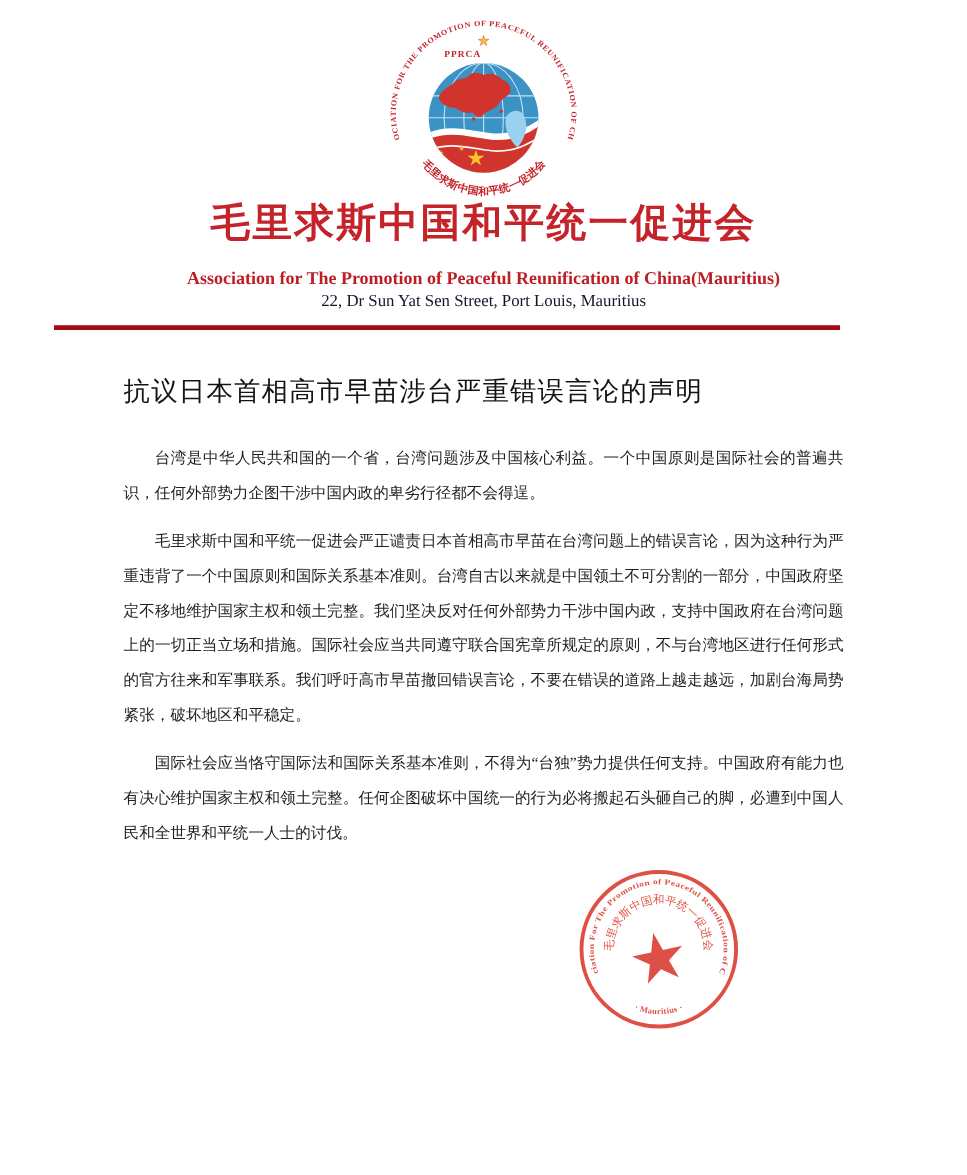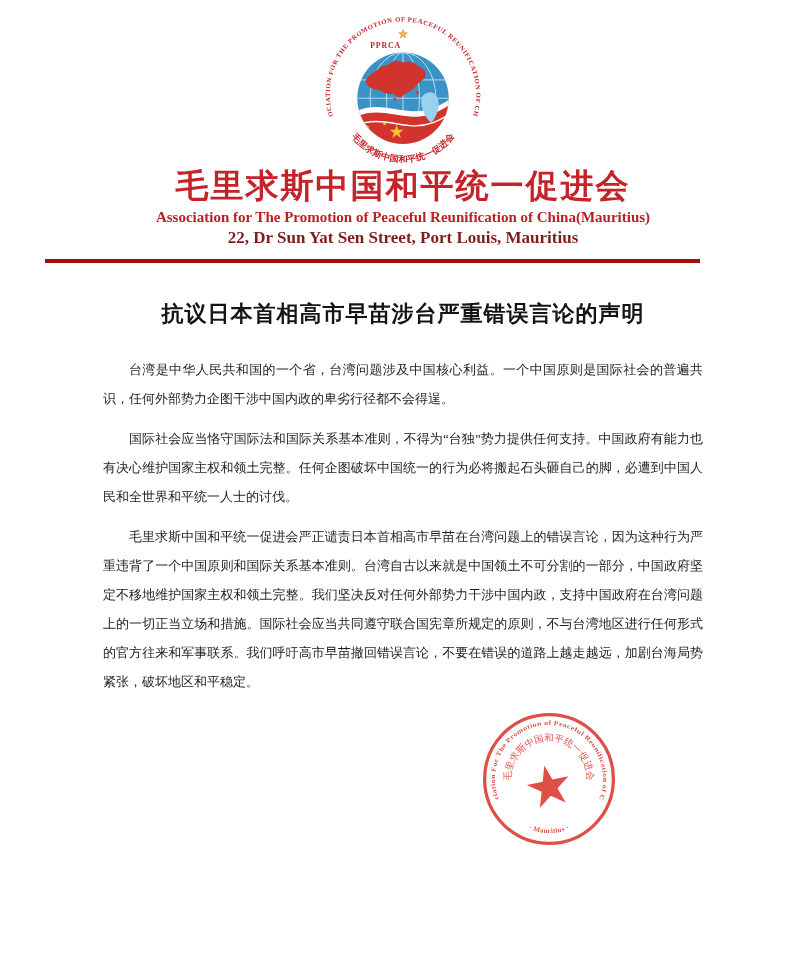--- a/index.html
+++ b/index.html
@@ -24,7 +24,7 @@
     color:#C5232A;
   }
   .org-name-en{
-    margin-top:3px;
+    margin-top:19px;
     font-weight:bold;font-size:15px;line-height:1.3;
     color:#BD1E24;
   }

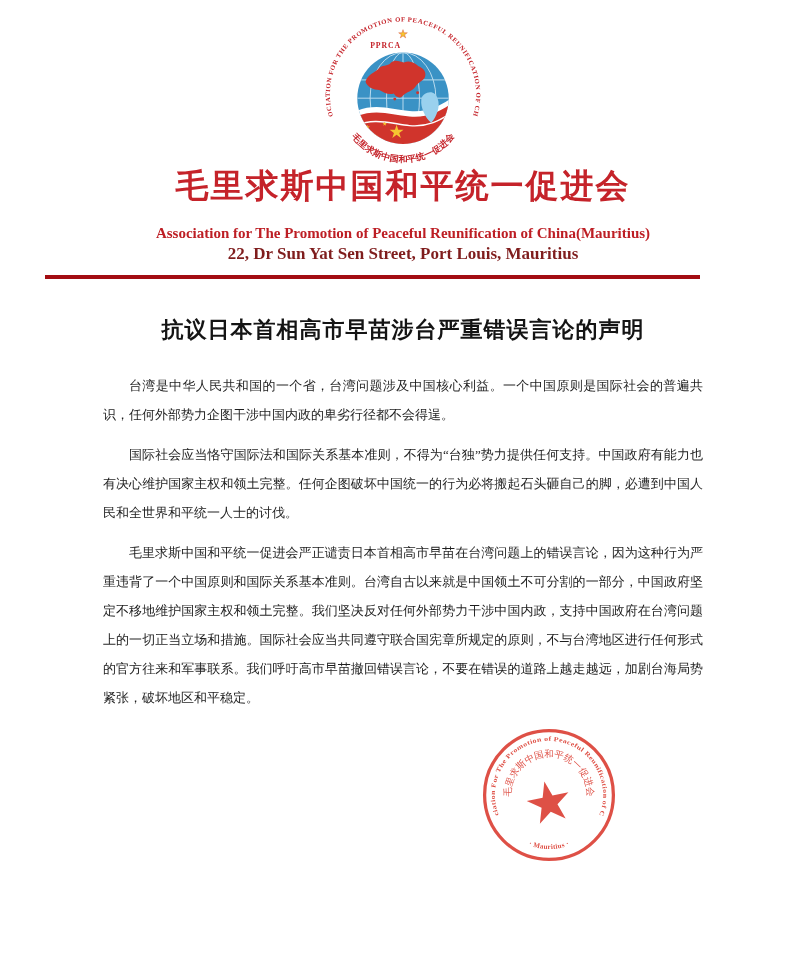--- a/index.html
+++ b/index.html
@@ -29,8 +29,8 @@
     color:#BD1E24;
   }
   .org-address{
-    font-weight:bold;font-size:17px;line-height:1.35;
-    color:#7f1d1d;
+    font-weight:normal;font-size:14px;line-height:1.35;
+    color:#0f172a;
   }
   .divider{
     height:4px;background:#A30D12;

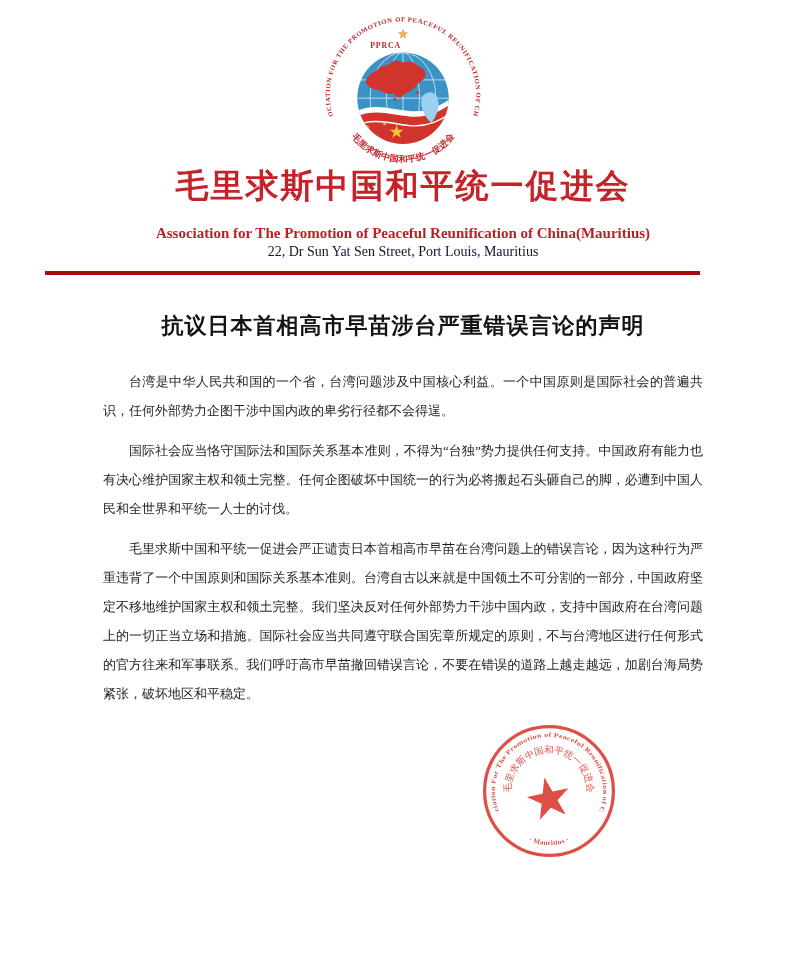--- a/index.html
+++ b/index.html
@@ -40,8 +40,8 @@
   .doc{width:600px;margin:0 auto;color:#1E1E1E;}
   .doc-title{
     margin:36px 0 26px;
-    font-weight:700;font-size:22px;line-height:30px;
-    letter-spacing:1px;text-align:center;color:#141414;
+    font-weight:400;font-size:22px;line-height:30px;
+    letter-spacing:1px;text-align:left;color:#141414;
   }
   .doc p{
     margin:0 0 11px;

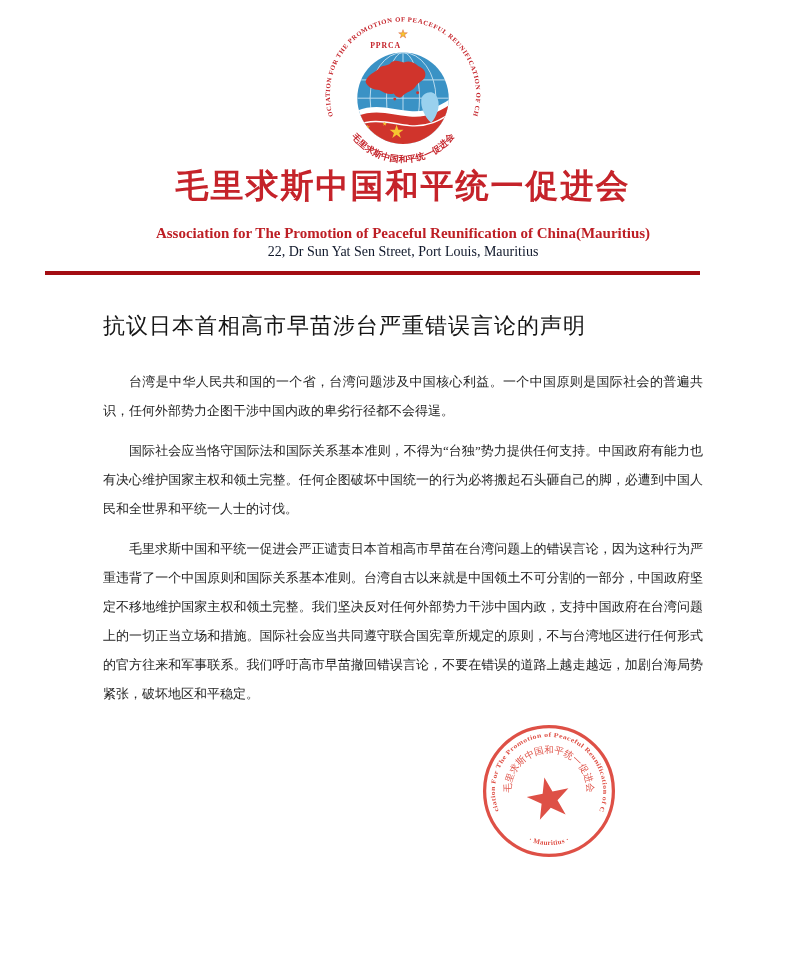--- a/index.html
+++ b/index.html
@@ -125,8 +125,8 @@
   <div class="doc">
     <h2 class="doc-title">抗议日本首相高市早苗涉台严重错误言论的声明</h2>
     <p>台湾是中华人民共和国的一个省，台湾问题涉及中国核心利益。一个中国原则是国际社会的普遍共识，任何外部势力企图干涉中国内政的卑劣行径都不会得逞。</p>
+    <p>毛里求斯中国和平统一促进会严正谴责日本首相高市早苗在台湾问题上的错误言论，因为这种行为严重违背了一个中国原则和国际关系基本准则。台湾自古以来就是中国领土不可分割的一部分，中国政府坚定不移地维护国家主权和领土完整。我们坚决反对任何外部势力干涉中国内政，支持中国政府在台湾问题上的一切正当立场和措施。国际社会应当共同遵守联合国宪章所规定的原则，不与台湾地区进行任何形式的官方往来和军事联系。我们呼吁高市早苗撤回错误言论，不要在错误的道路上越走越远，加剧台海局势紧张，破坏地区和平稳定。</p>
     <p>国际社会应当恪守国际法和国际关系基本准则，不得为“台独”势力提供任何支持。中国政府有能力也有决心维护国家主权和领土完整。任何企图破坏中国统一的行为必将搬起石头砸自己的脚，必遭到中国人民和全世界和平统一人士的讨伐。</p>
-    <p>毛里求斯中国和平统一促进会严正谴责日本首相高市早苗在台湾问题上的错误言论，因为这种行为严重违背了一个中国原则和国际关系基本准则。台湾自古以来就是中国领土不可分割的一部分，中国政府坚定不移地维护国家主权和领土完整。我们坚决反对任何外部势力干涉中国内政，支持中国政府在台湾问题上的一切正当立场和措施。国际社会应当共同遵守联合国宪章所规定的原则，不与台湾地区进行任何形式的官方往来和军事联系。我们呼吁高市早苗撤回错误言论，不要在错误的道路上越走越远，加剧台海局势紧张，破坏地区和平稳定。</p>
 
     <div class="sig">
 

